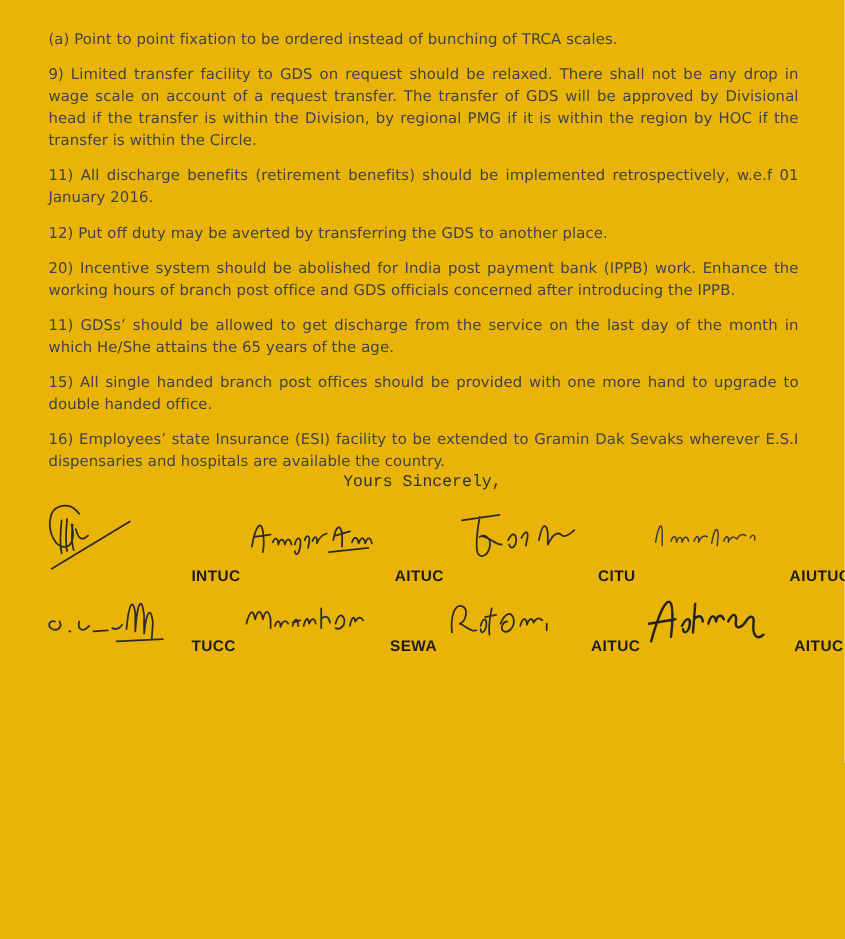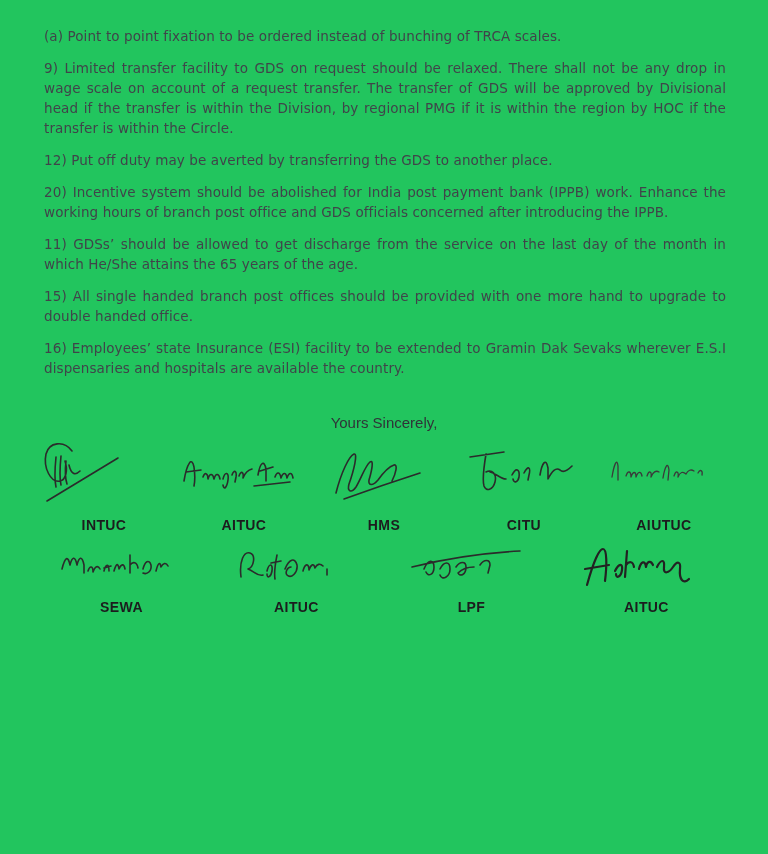--- a/index.html
+++ b/index.html
@@ -4,7 +4,7 @@
 <style>
   html,body{margin:0;padding:0;background:#ffffff;}
   .page{
-    width:768px;height:854px;background:#22c55e;overflow:hidden;position:relative;
+    width:768px;height:854px;background:#eab308;overflow:hidden;position:relative;
     font-family:"DejaVu Sans",sans-serif;color:#40444a;
   }
   .content{padding:26px 42px 0 44px;}

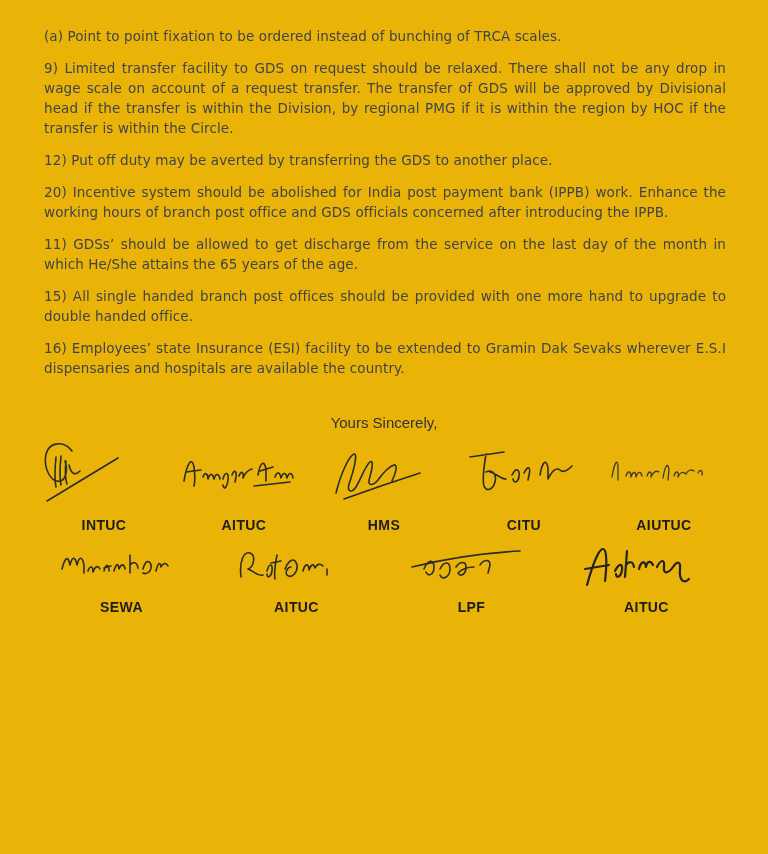--- a/index.html
+++ b/index.html
@@ -40,6 +40,7 @@
   <div class="content">
     <p>(a) Point to point fixation to be ordered instead of bunching of TRCA scales.</p>
     <p>9) Limited transfer facility to GDS on request should be relaxed. There shall not be any drop in wage scale on account of a request transfer. The transfer of GDS will be approved by Divisional head if the transfer is within the Division, by regional PMG if it is within the region by HOC if the transfer is within the Circle.</p>
+    <p>11) All discharge benefits (retirement benefits) should be implemented retrospectively, w.e.f 01 January 2016.</p>
     <p>12) Put off duty may be averted by transferring the GDS to another place.</p>
     <p>20) Incentive system should be abolished for India post payment bank (IPPB) work. Enhance the working hours of branch post office and GDS officials concerned after introducing the IPPB.</p>
     <p>11) GDSs’ should be allowed to get discharge from the service on the last day of the month in which He/She attains the 65 years of the age.</p>

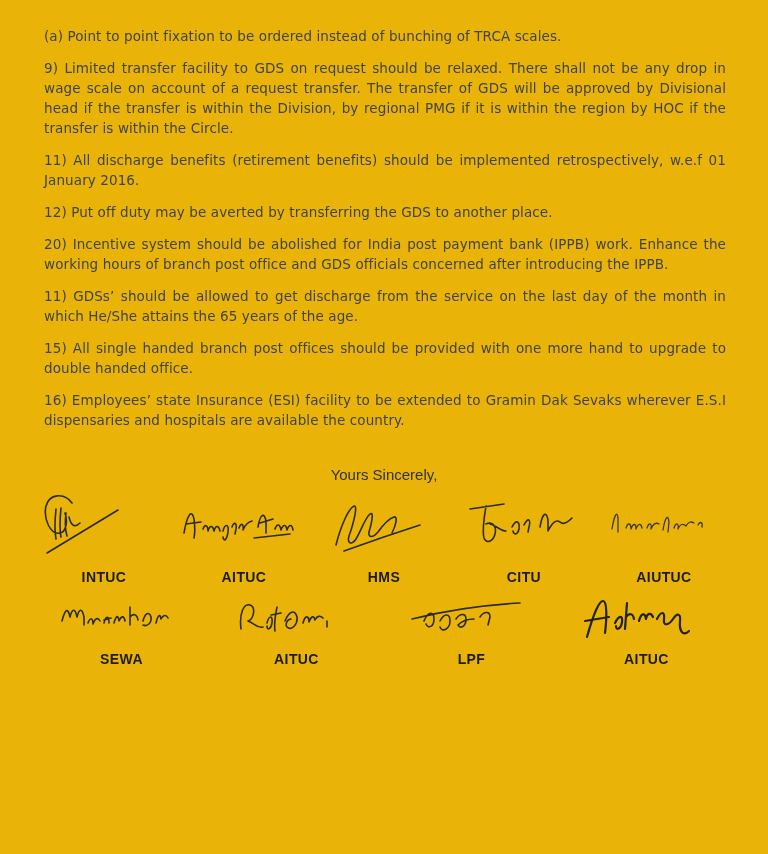--- a/index.html
+++ b/index.html
@@ -16,8 +16,8 @@
   }
   .content p.last{margin-bottom:0;}
   .closing{
-    margin-top:36px;text-align:center;
-    font-family:Liberation Sans, sans-serif;
+    text-align:center;
+    font-family:Liberation Mono, monospace;
     font-size:15px;color:#303338;
   }
   .sig-row{display:flex;margin:6px 34px 0 34px;}

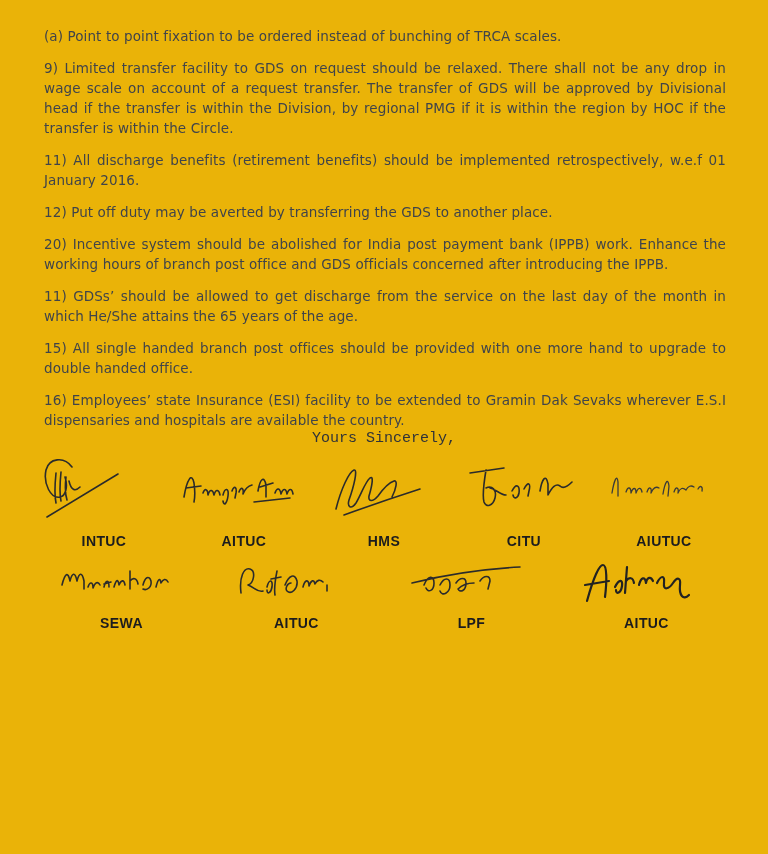--- a/index.html
+++ b/index.html
@@ -22,7 +22,7 @@
   }
   .sig-row{display:flex;margin:6px 34px 0 34px;}
   .sig-row.second{margin-top:8px;}
-  .sig-cell{flex:1 1 0;display:flex;flex-direction:column;align-items:center;}
+  .sig-cell{flex:1 1 0;display:flex;flex-direction:row;align-items:flex-end;}
   .sig-cell svg{display:block;}
   .sig-stroke{fill:none;stroke:#2b2b2b;stroke-width:1.6;stroke-linecap:round;stroke-linejoin:round;}
   .sig-stroke.light{stroke-width:1.3;stroke:#3a3a3a;}

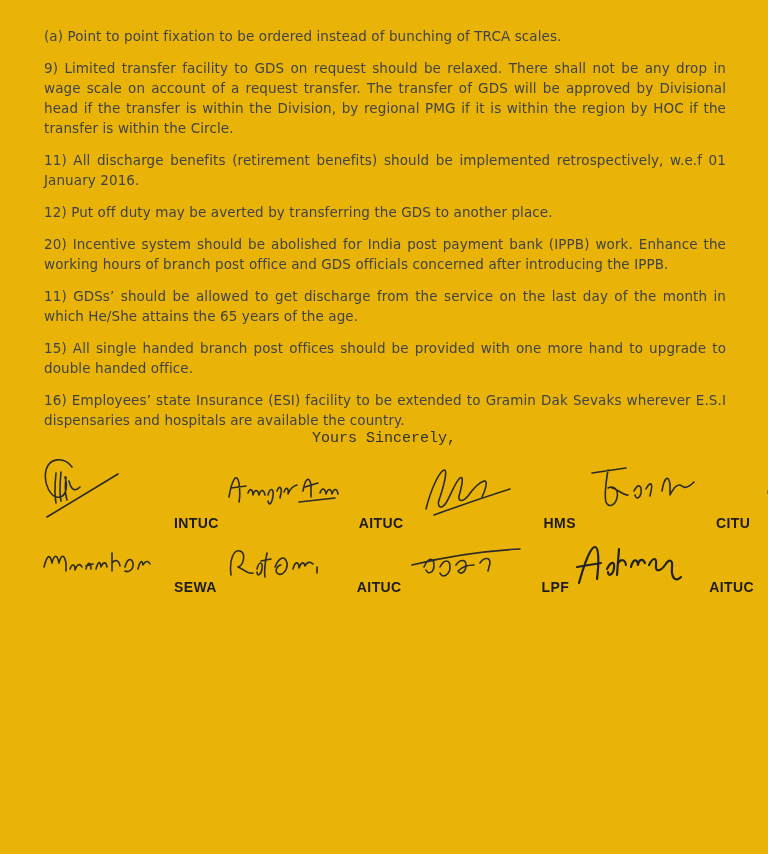--- a/index.html
+++ b/index.html
@@ -66,12 +66,6 @@
       <div class="sig-label">AITUC</div>
     </div>
 
-    <div class="sig-cell">
-      <svg width="140" height="78" viewBox="0 0 140 78">
-        <path class="sig-stroke" d="M22 56 C27 36 35 19 40 17 C44 16 40 33 35 47 C33 54 37 57 42 50 C47 42 51 29 56 25 C60 22 58 33 55 43 C54 49 59 49 64 43 C69 36 74 30 80 28 C84 27 82 36 78 44 M30 62 C52 54 78 45 106 36"></path>
-      </svg>
-      <div class="sig-label">HMS</div>
-    </div>
 
     <div class="sig-cell">
       <svg width="140" height="78" viewBox="0 0 140 78">

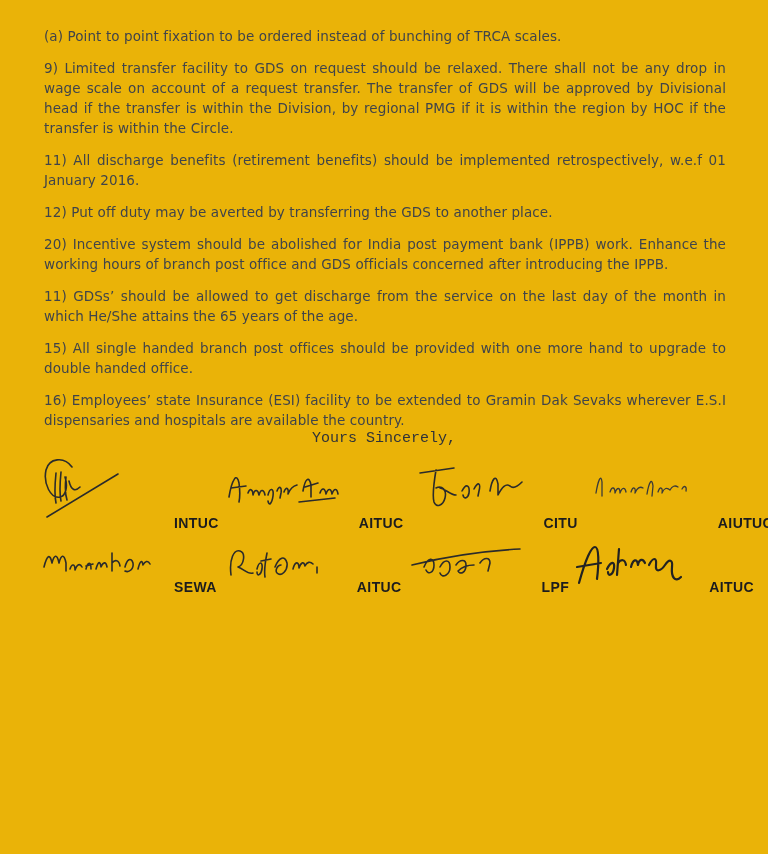--- a/index.html
+++ b/index.html
@@ -85,6 +85,12 @@
 
   <div class="sig-row second">
 
+    <div class="sig-cell">
+      <svg width="140" height="56" viewBox="0 0 140 56">
+        <path class="sig-stroke" d="M16 26 C10 24 9 31 14 33 C19 35 23 30 20 26 M29 35 L30 35 M38 26 C36 34 42 36 47 30 M51 35 L64 34 M68 32 C72 34 75 32 77 29 M81 33 C83 10 87 3 89 19 L89 35 C91 7 95 2 97 21 L97 37 C99 17 103 11 105 27 L104 41 M72 44 L114 42"></path>
+      </svg>
+      <div class="sig-label">TUCC</div>
+    </div>
 
     <div class="sig-cell">
       <svg width="140" height="56" viewBox="0 0 140 56">

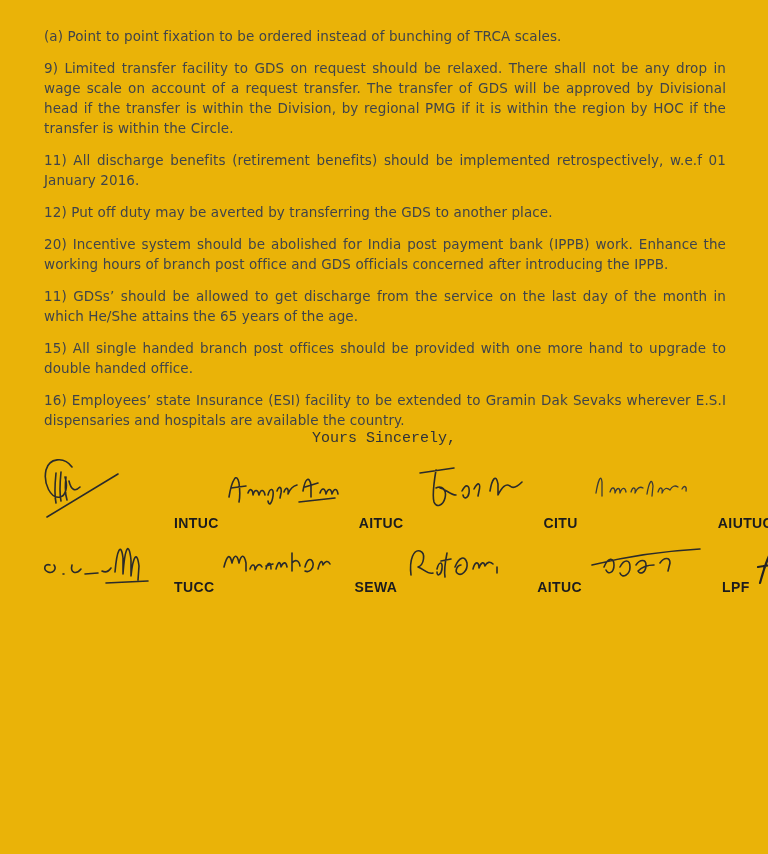--- a/index.html
+++ b/index.html
@@ -106,12 +106,6 @@
       <div class="sig-label">AITUC</div>
     </div>
 
-    <div class="sig-cell">
-      <svg width="140" height="56" viewBox="0 0 140 56">
-        <path class="sig-stroke" d="M22 28 C26 18 32 18 32 26 C32 34 26 36 24 31 M38 28 C42 20 48 20 48 28 C48 36 40 40 38 34 M54 26 C58 20 64 20 64 26 C64 34 58 36 56 32 C60 28 66 26 72 26 M78 24 C82 18 88 18 88 24 L86 32 M10 26 C42 18 82 12 118 10"></path>
-      </svg>
-      <div class="sig-label">LPF</div>
-    </div>
 
     <div class="sig-cell">
       <svg width="140" height="56" viewBox="0 0 140 56">

